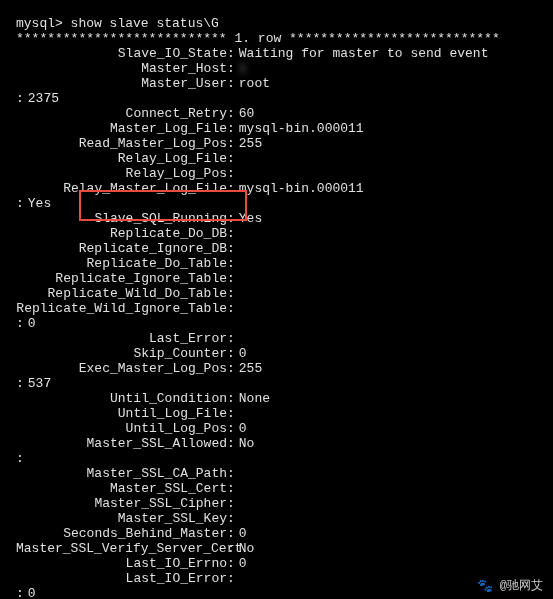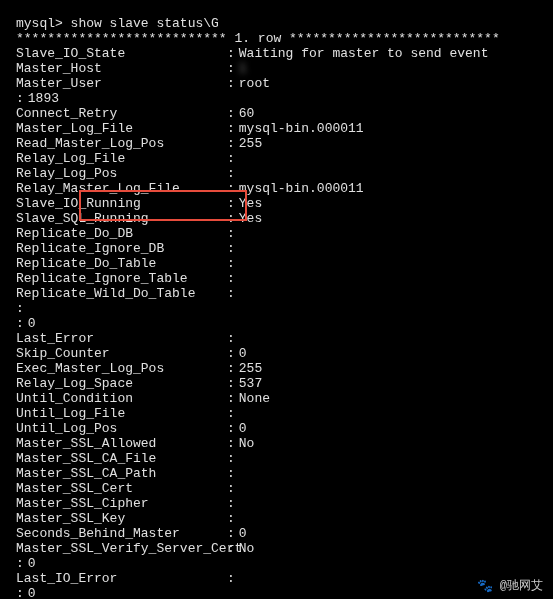--- a/index.html
+++ b/index.html
@@ -33,7 +33,7 @@
     }
     .label {
       width: 211px;
-      text-align: left;
+      text-align: right;
       flex-shrink: 0;
     }
     .colon {

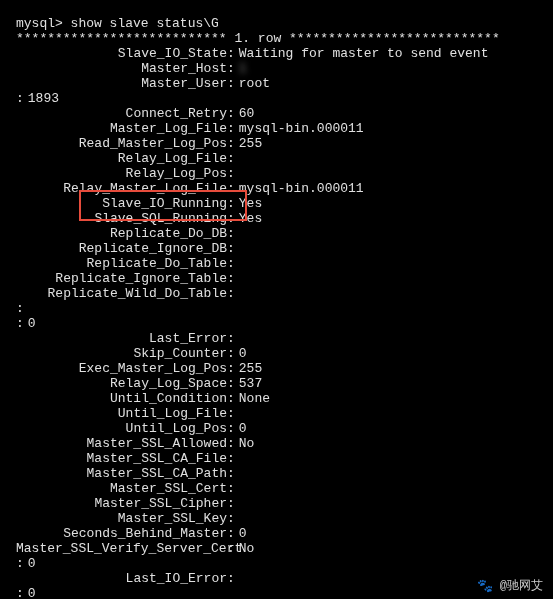--- a/index.html
+++ b/index.html
@@ -79,7 +79,7 @@
       <div class="row"><span class="label">Slave_IO_State</span><span class="colon">:</span><span class="value">Waiting for master to send event</span></div>
       <div class="row"><span class="label">Master_Host</span><span class="colon">:</span><span class="value blur">1            </span></div>
       <div class="row"><span class="label">Master_User</span><span class="colon">:</span><span class="value">root</span></div>
-      <div class="row"><span class="colon">:</span><span class="value">1893</span></div>
+      <div class="row"><span class="colon">:</span><span class="value">2375</span></div>
       <div class="row"><span class="label">Connect_Retry</span><span class="colon">:</span><span class="value">60</span></div>
       <div class="row"><span class="label">Master_Log_File</span><span class="colon">:</span><span class="value">mysql-bin.000011</span></div>
       <div class="row"><span class="label">Read_Master_Log_Pos</span><span class="colon">:</span><span class="value">255</span></div>

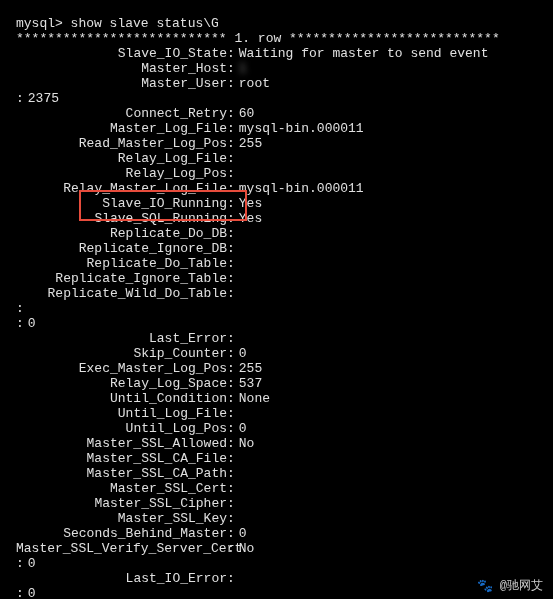--- a/index.html
+++ b/index.html
@@ -86,7 +86,7 @@
       <div class="row"><span class="label">Relay_Log_File</span><span class="colon">:</span><span class="value blur">                    </span></div>
       <div class="row"><span class="label">Relay_Log_Pos</span><span class="colon">:</span><span class="value blur">     </span></div>
       <div class="row"><span class="label">Relay_Master_Log_File</span><span class="colon">:</span><span class="value">mysql-bin.000011</span></div>
-      <div class="row"><span class="label">Slave_IO_Running</span><span class="colon">:</span><span class="value">Yes</span></div>
+      <div class="row"><span class="colon">:</span><span class="value">Yes</span></div>
       <div class="row"><span class="label">Slave_SQL_Running</span><span class="colon">:</span><span class="value">Yes</span></div>
       <div class="row"><span class="label">Replicate_Do_DB</span><span class="colon">:</span><span class="value"></span></div>
       <div class="row"><span class="label">Replicate_Ignore_DB</span><span class="colon">:</span><span class="value"></span></div>

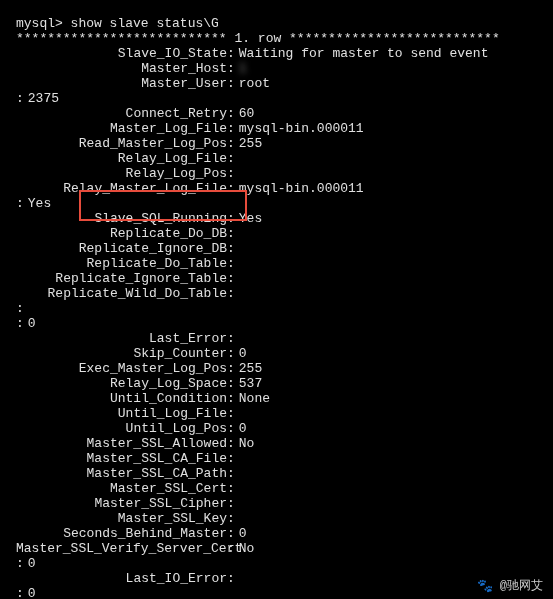--- a/index.html
+++ b/index.html
@@ -93,7 +93,7 @@
       <div class="row"><span class="label">Replicate_Do_Table</span><span class="colon">:</span><span class="value"></span></div>
       <div class="row"><span class="label">Replicate_Ignore_Table</span><span class="colon">:</span><span class="value"></span></div>
       <div class="row"><span class="label">Replicate_Wild_Do_Table</span><span class="colon">:</span><span class="value"></span></div>
-      <div class="row"><span class="colon">:</span><span class="value"></span></div>
+      <div class="row"><span class="label">Replicate_Wild_Ignore_Table</span><span class="colon">:</span><span class="value"></span></div>
       <div class="row"><span class="colon">:</span><span class="value">0</span></div>
       <div class="row"><span class="label">Last_Error</span><span class="colon">:</span><span class="value"></span></div>
       <div class="row"><span class="label">Skip_Counter</span><span class="colon">:</span><span class="value">0</span></div>

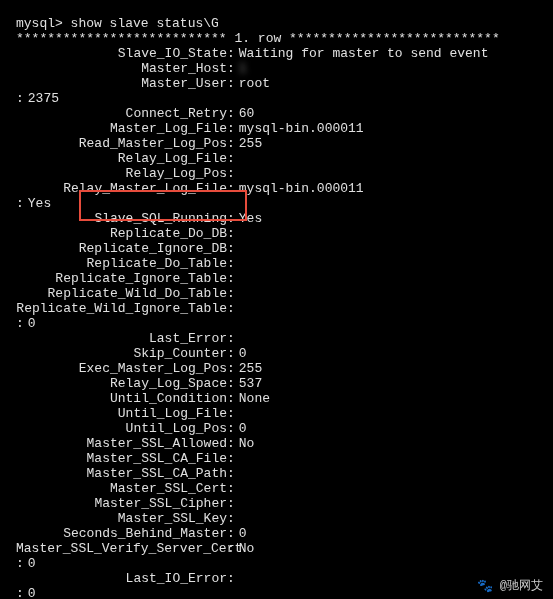--- a/index.html
+++ b/index.html
@@ -98,7 +98,7 @@
       <div class="row"><span class="label">Last_Error</span><span class="colon">:</span><span class="value"></span></div>
       <div class="row"><span class="label">Skip_Counter</span><span class="colon">:</span><span class="value">0</span></div>
       <div class="row"><span class="label">Exec_Master_Log_Pos</span><span class="colon">:</span><span class="value">255</span></div>
-      <div class="row"><span class="label">Relay_Log_Space</span><span class="colon">:</span><span class="value">537</span></div>
+      <div class="row"><span class="colon">:</span><span class="value">537</span></div>
       <div class="row"><span class="label">Until_Condition</span><span class="colon">:</span><span class="value">None</span></div>
       <div class="row"><span class="label">Until_Log_File</span><span class="colon">:</span><span class="value"></span></div>
       <div class="row"><span class="label">Until_Log_Pos</span><span class="colon">:</span><span class="value">0</span></div>

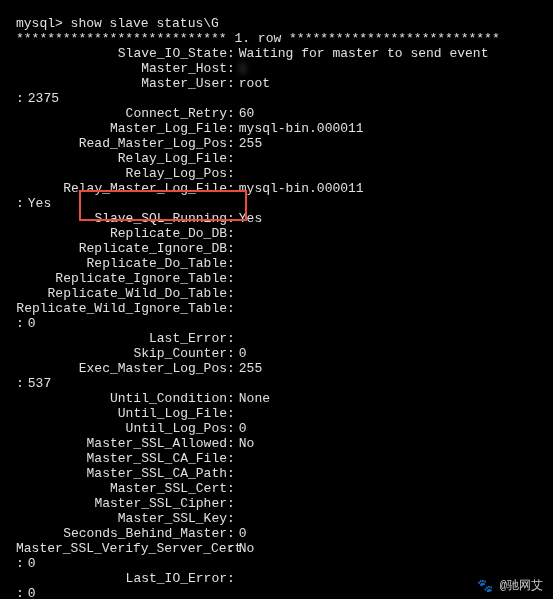--- a/index.html
+++ b/index.html
@@ -103,7 +103,7 @@
       <div class="row"><span class="label">Until_Log_File</span><span class="colon">:</span><span class="value"></span></div>
       <div class="row"><span class="label">Until_Log_Pos</span><span class="colon">:</span><span class="value">0</span></div>
       <div class="row"><span class="label">Master_SSL_Allowed</span><span class="colon">:</span><span class="value">No</span></div>
-      <div class="row"><span class="label">Master_SSL_CA_File</span><span class="colon">:</span><span class="value"></span></div>
+      <div class="row"><span class="colon">:</span><span class="value"></span></div>
       <div class="row"><span class="label">Master_SSL_CA_Path</span><span class="colon">:</span><span class="value"></span></div>
       <div class="row"><span class="label">Master_SSL_Cert</span><span class="colon">:</span><span class="value"></span></div>
       <div class="row"><span class="label">Master_SSL_Cipher</span><span class="colon">:</span><span class="value"></span></div>

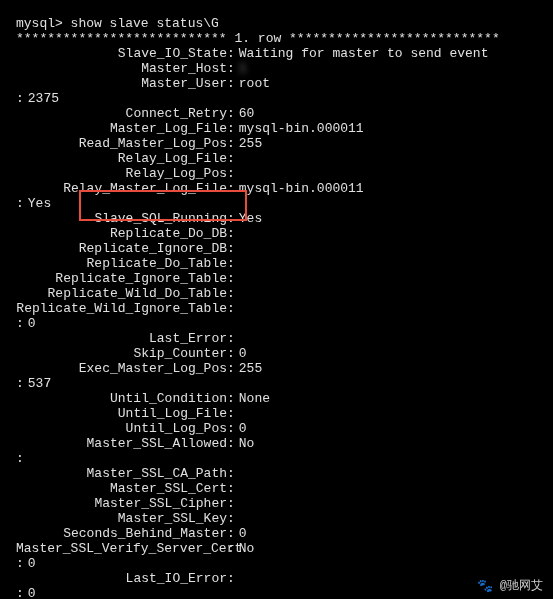--- a/index.html
+++ b/index.html
@@ -110,7 +110,7 @@
       <div class="row"><span class="label">Master_SSL_Key</span><span class="colon">:</span><span class="value"></span></div>
       <div class="row"><span class="label">Seconds_Behind_Master</span><span class="colon">:</span><span class="value">0</span></div>
       <div class="row"><span class="label">Master_SSL_Verify_Server_Cert</span><span class="colon">:</span><span class="value">No</span></div>
-      <div class="row"><span class="colon">:</span><span class="value">0</span></div>
+      <div class="row"><span class="label">Last_IO_Errno</span><span class="colon">:</span><span class="value">0</span></div>
       <div class="row"><span class="label">Last_IO_Error</span><span class="colon">:</span><span class="value"></span></div>
       <div class="row"><span class="colon">:</span><span class="value">0</span></div>
       <div class="row"><span class="label">Last_SQL_Error</span><span class="colon">:</span><span class="value"></span></div>

